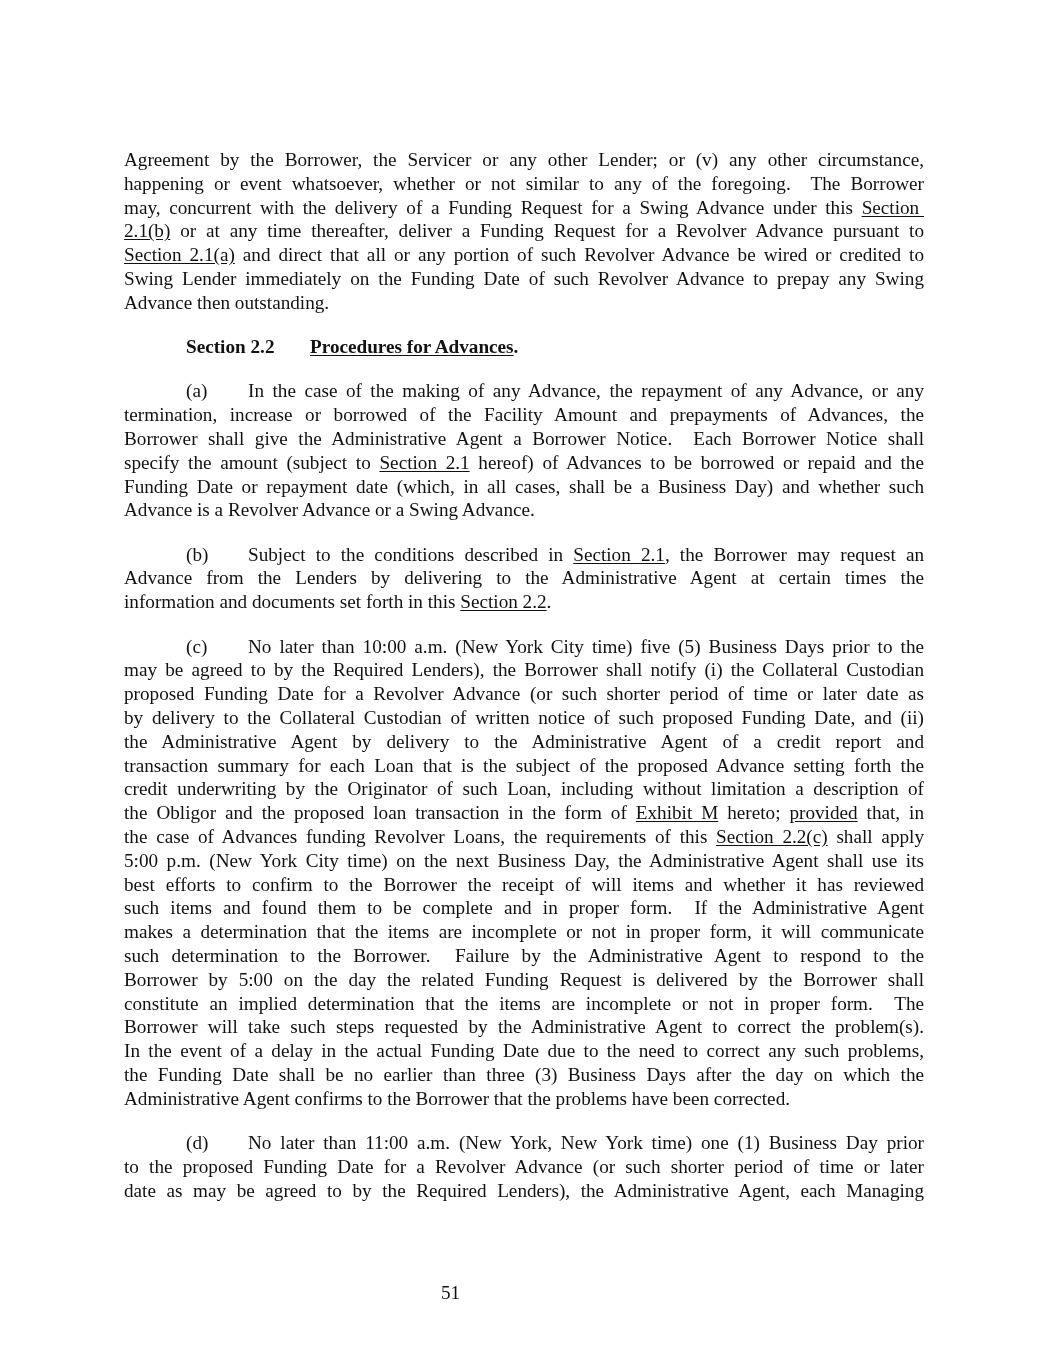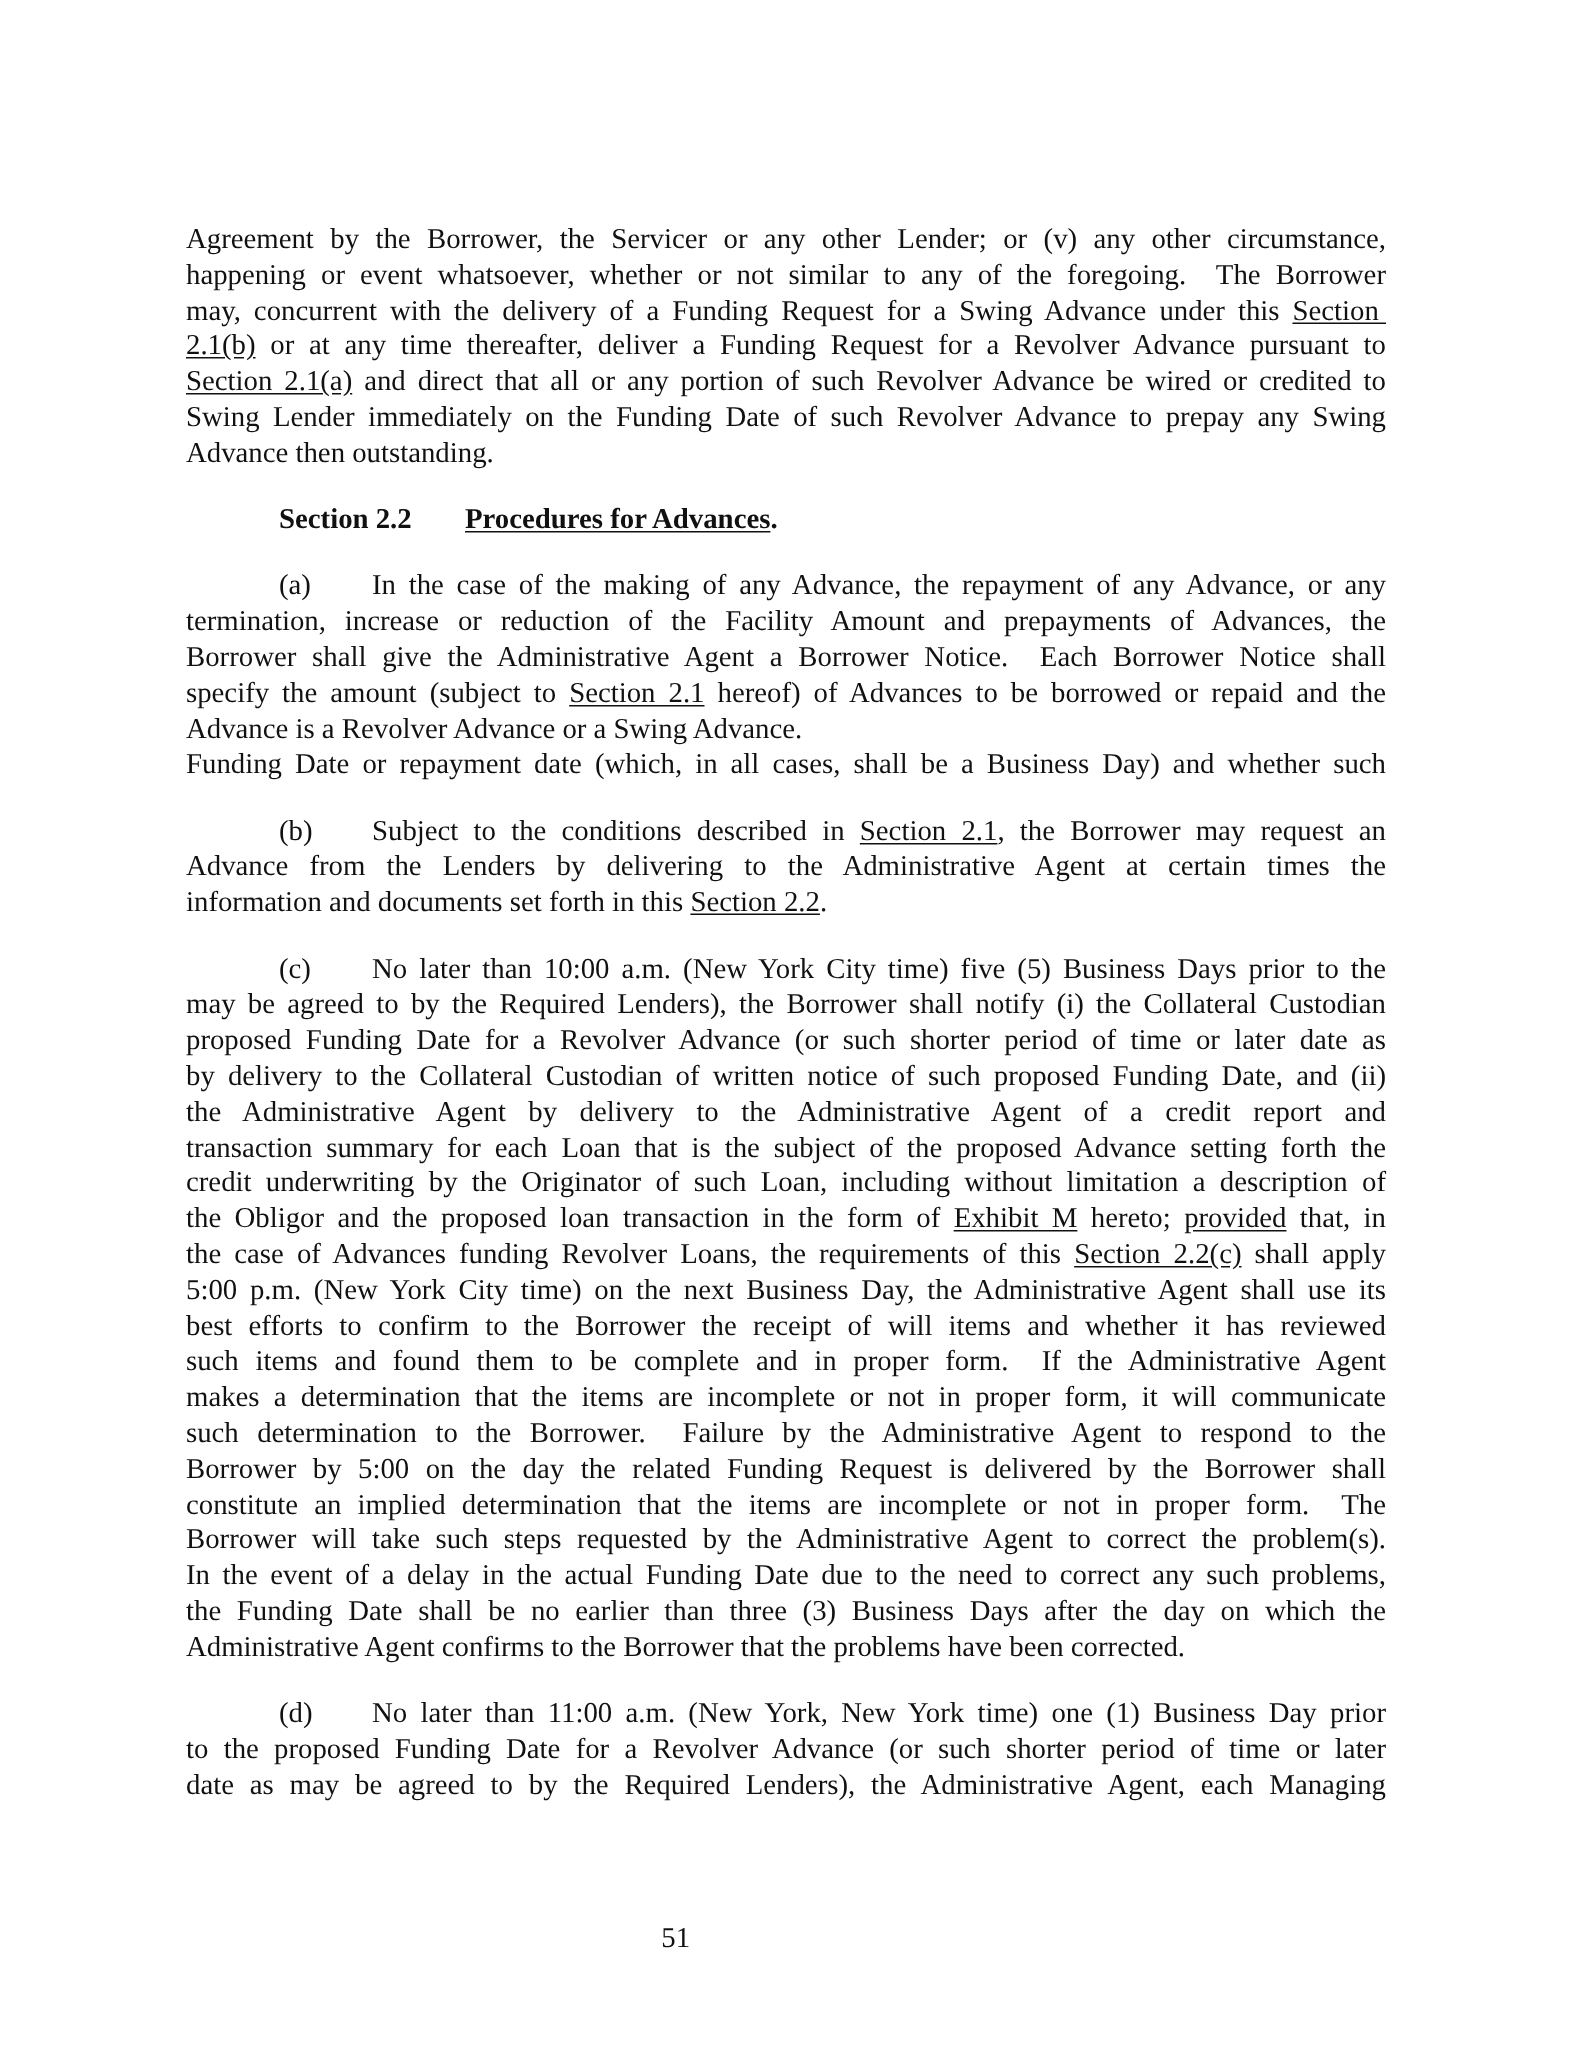--- a/index.html
+++ b/index.html
@@ -101,7 +101,7 @@
 
   <div class="para">
       <span class="line first-indent"><span class="indent-label">(a)</span><span class="seg">In the case of the making of any Advance, the repayment of any Advance, or any</span></span>
-      <span class="line"><span class="seg">termination, increase or reduction of the Facility Amount and prepayments of Advances, the</span></span>
+      <span class="line"><span class="seg">termination, increase or borrowed of the Facility Amount and prepayments of Advances, the</span></span>
       <span class="line"><span class="seg">Borrower shall give the Administrative Agent a Borrower Notice.  Each Borrower Notice shall</span></span>
       <span class="line"><span class="seg">specify the amount (subject to </span><span class="seg u">Section 2.1</span><span class="seg"> hereof) of Advances to be borrowed or repaid and the</span></span>
       <span class="line last"><span class="seg">Advance is a Revolver Advance or a Swing Advance.</span></span>

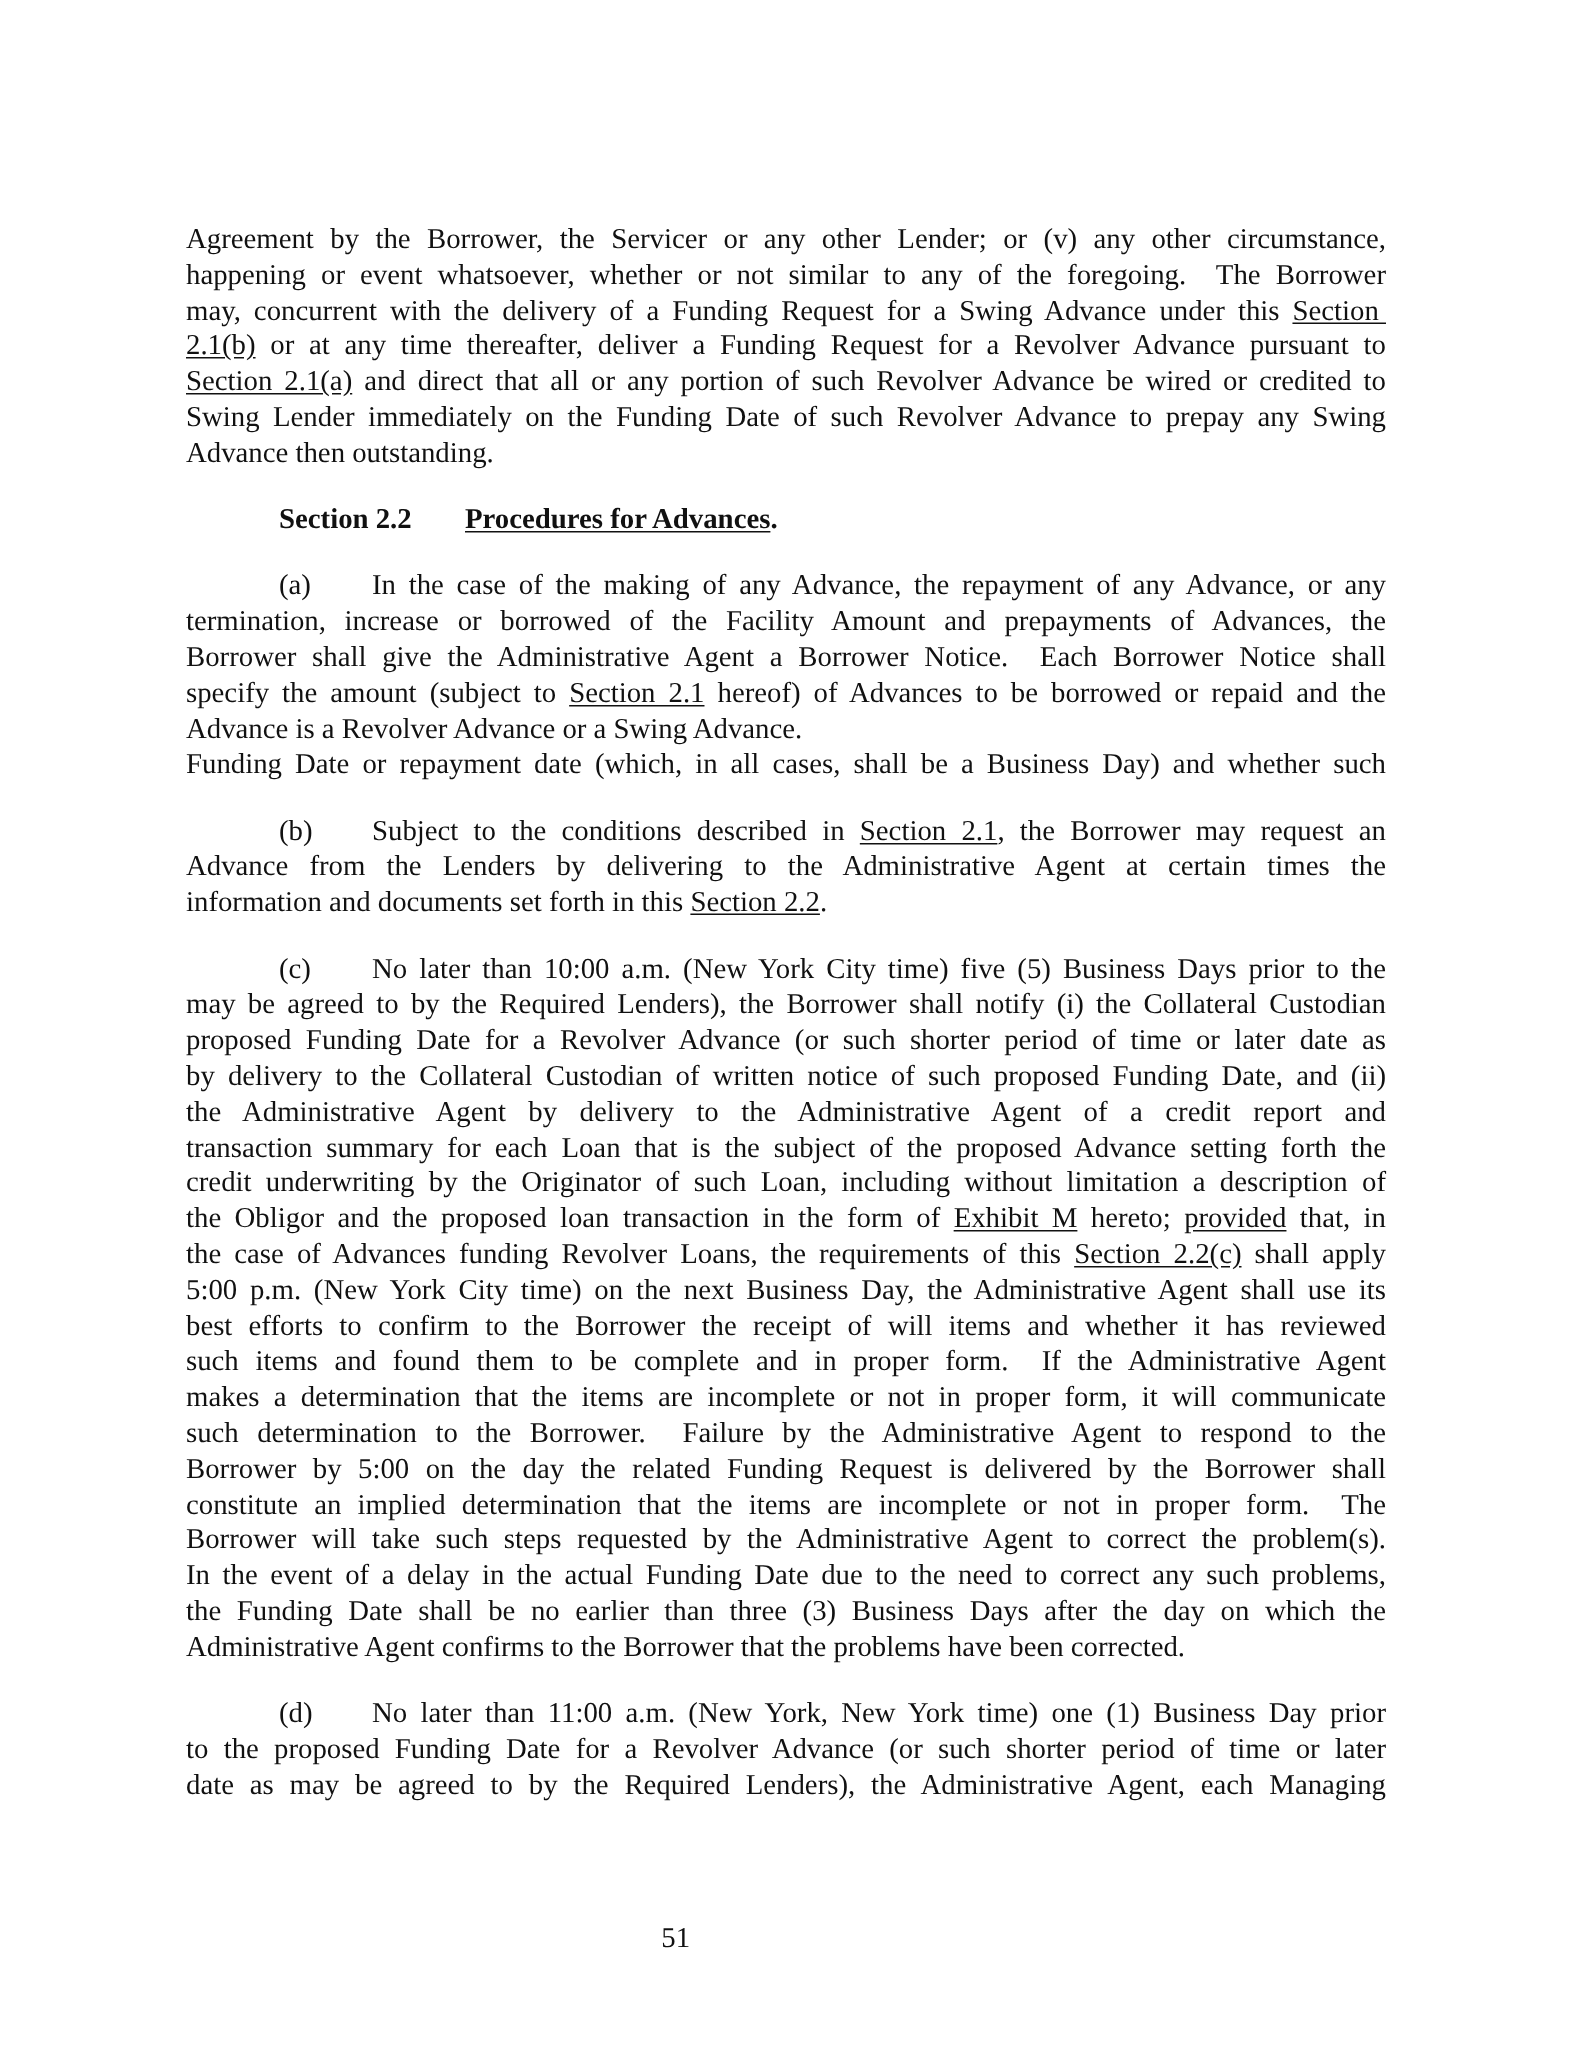--- a/index.html
+++ b/index.html
@@ -104,8 +104,8 @@
       <span class="line"><span class="seg">termination, increase or borrowed of the Facility Amount and prepayments of Advances, the</span></span>
       <span class="line"><span class="seg">Borrower shall give the Administrative Agent a Borrower Notice.  Each Borrower Notice shall</span></span>
       <span class="line"><span class="seg">specify the amount (subject to </span><span class="seg u">Section 2.1</span><span class="seg"> hereof) of Advances to be borrowed or repaid and the</span></span>
+      <span class="line"><span class="seg">Funding Date or repayment date (which, in all cases, shall be a Business Day) and whether such</span></span>
       <span class="line last"><span class="seg">Advance is a Revolver Advance or a Swing Advance.</span></span>
-      <span class="line"><span class="seg">Funding Date or repayment date (which, in all cases, shall be a Business Day) and whether such</span></span>
     </div>
 
   <div class="gap"></div>

